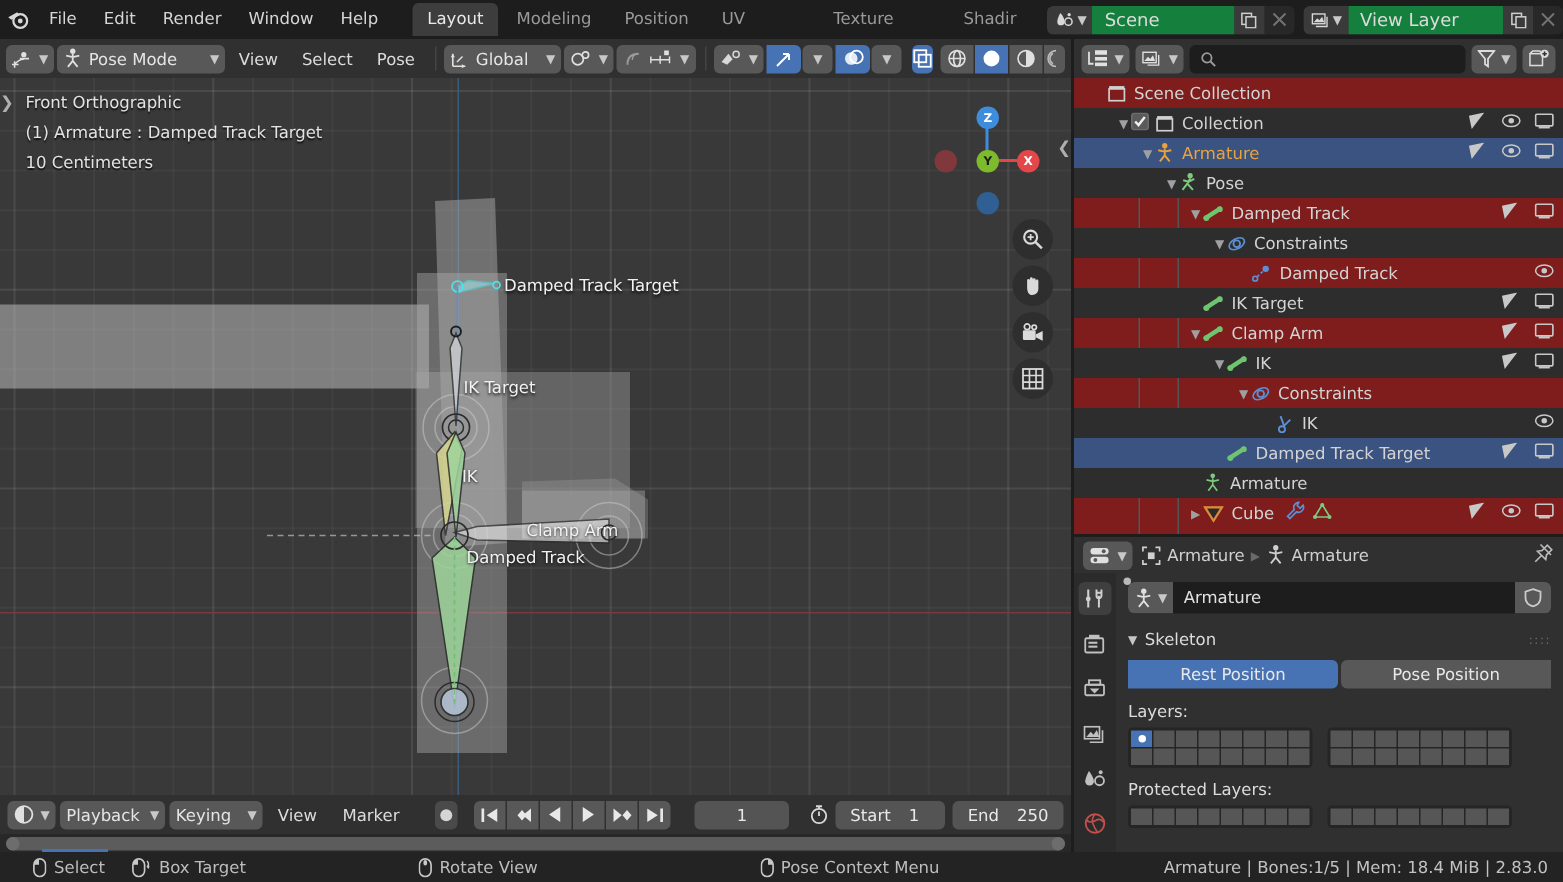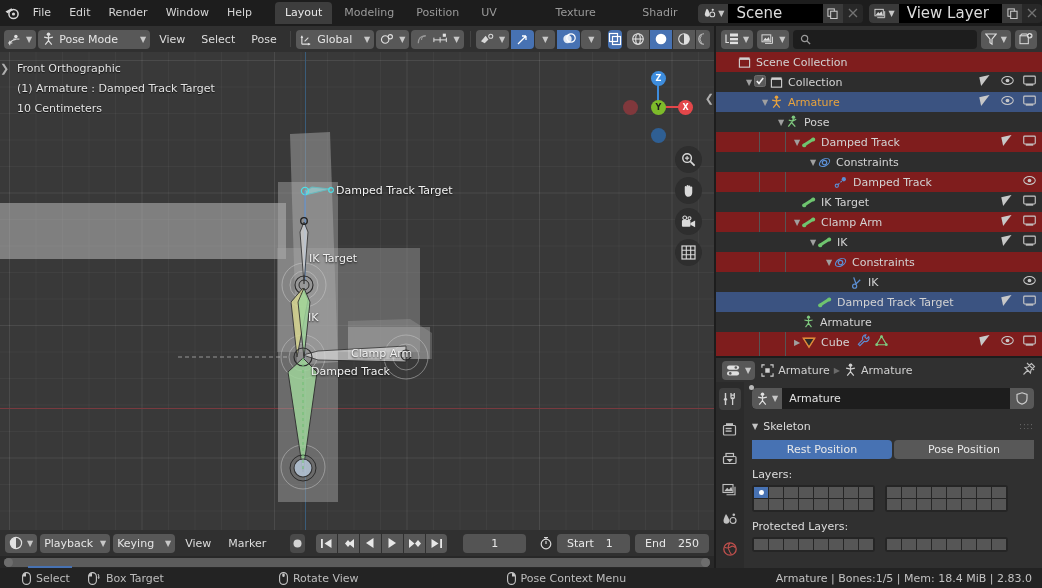--- a/index.html
+++ b/index.html
@@ -39,8 +39,8 @@
     border-radius: 4px 0 0 4px;
   }
   .id-name {
-    background: #000000; height: 19px; line-height: 19px;
-    padding: 0 8px; color: #dcdcdc; font-size: 15px;
+    background: #15803d; height: 19px; line-height: 19px;
+    padding: 0 8px; color: #dcdcdc; font-size: 12px;
   }
   .id-btn {
     width: 20px; height: 19px; display: flex; align-items: center; justify-content: center;

